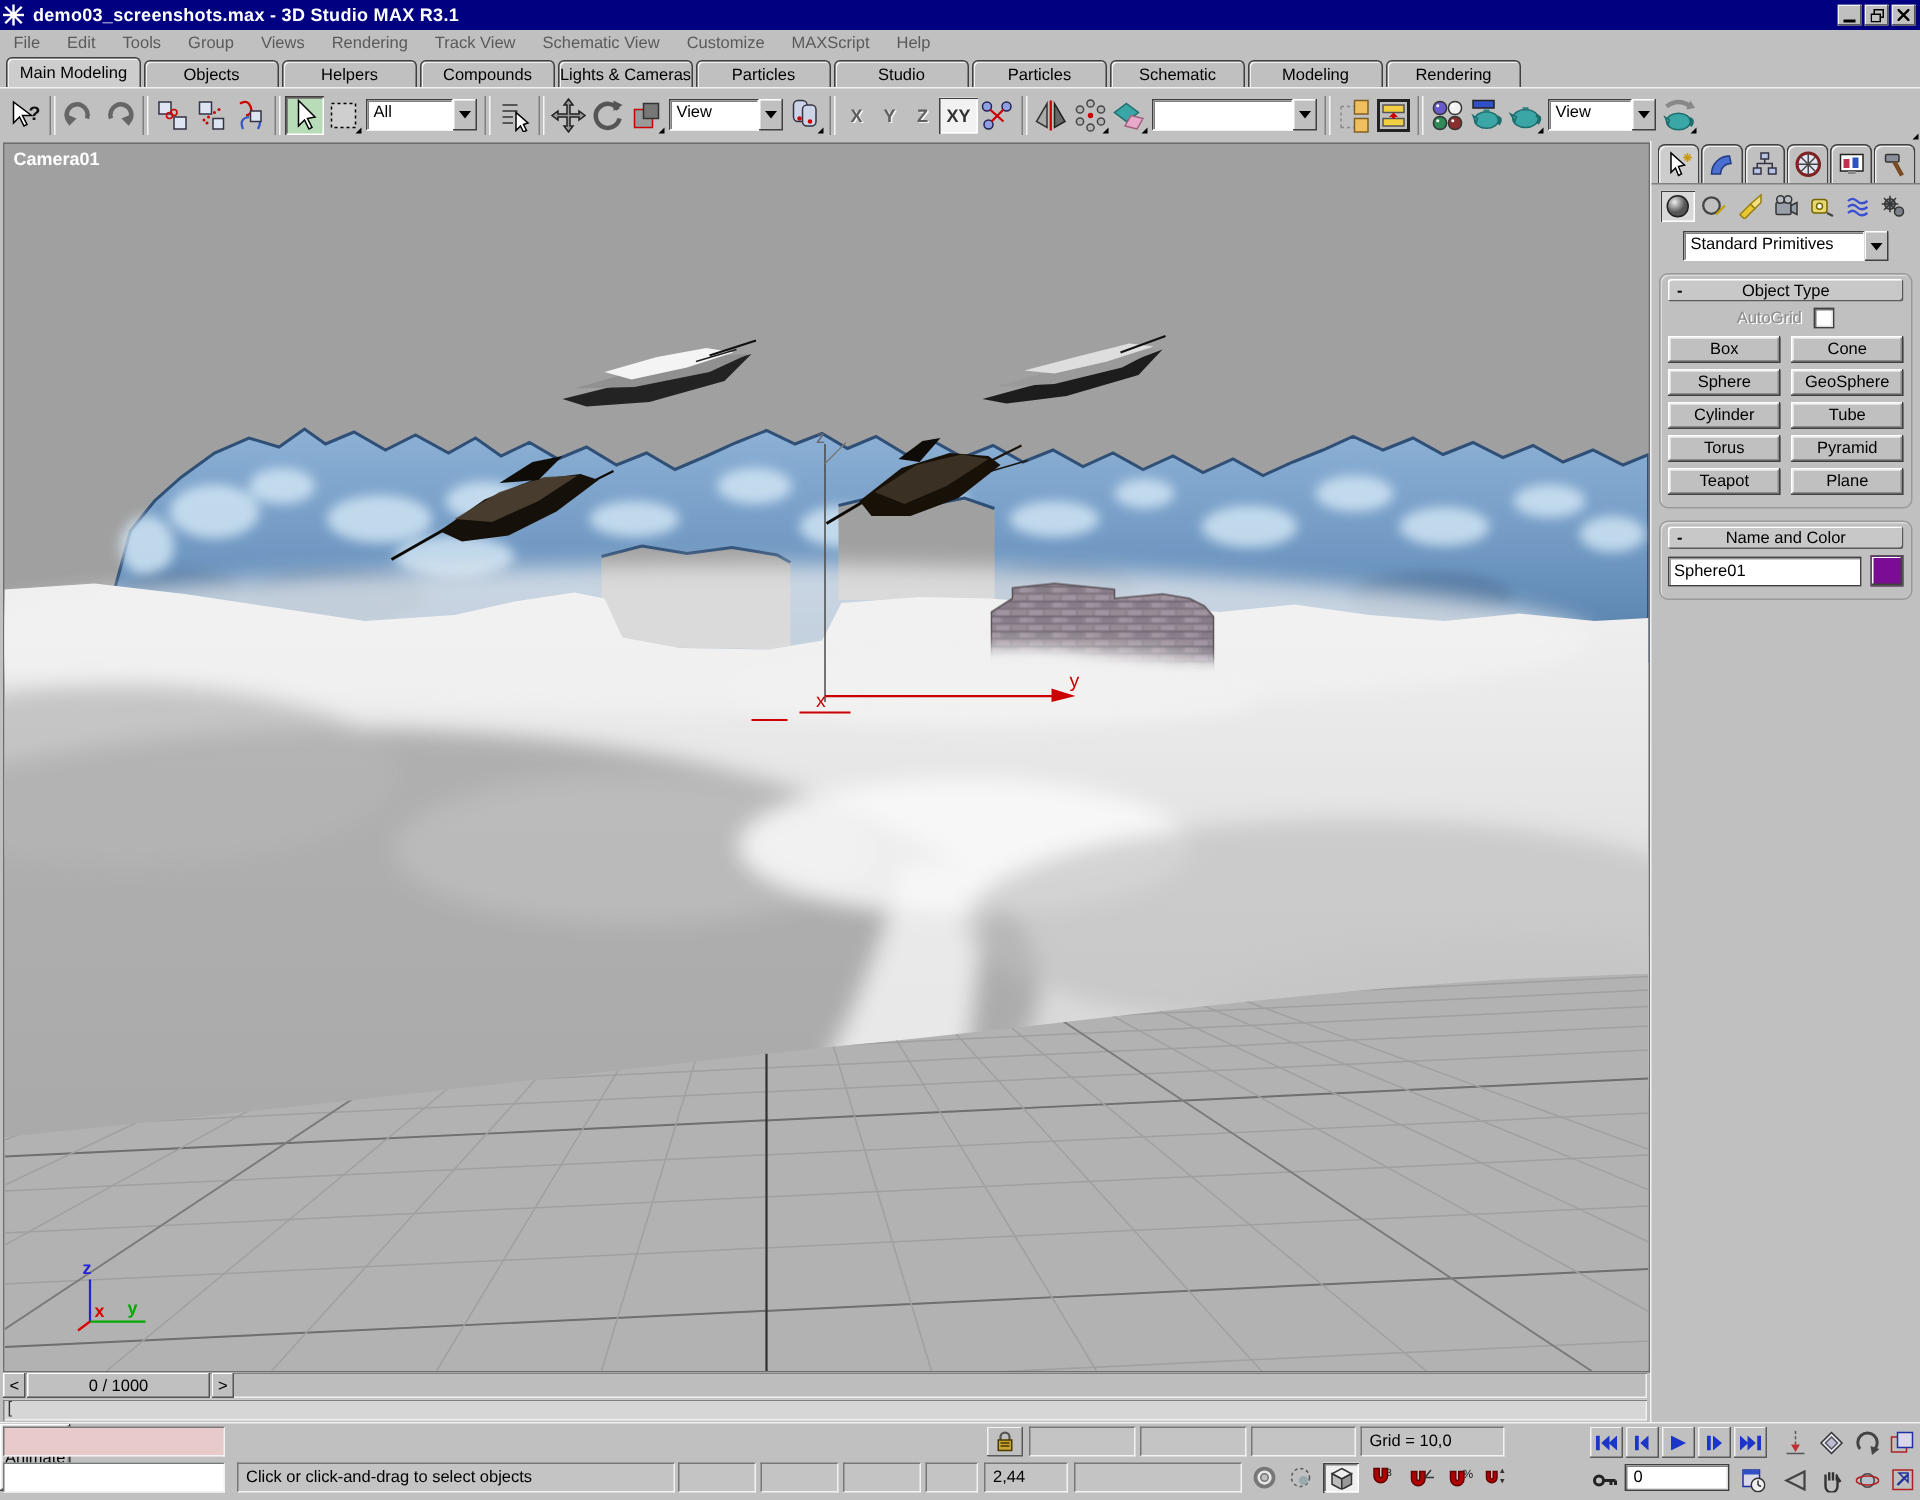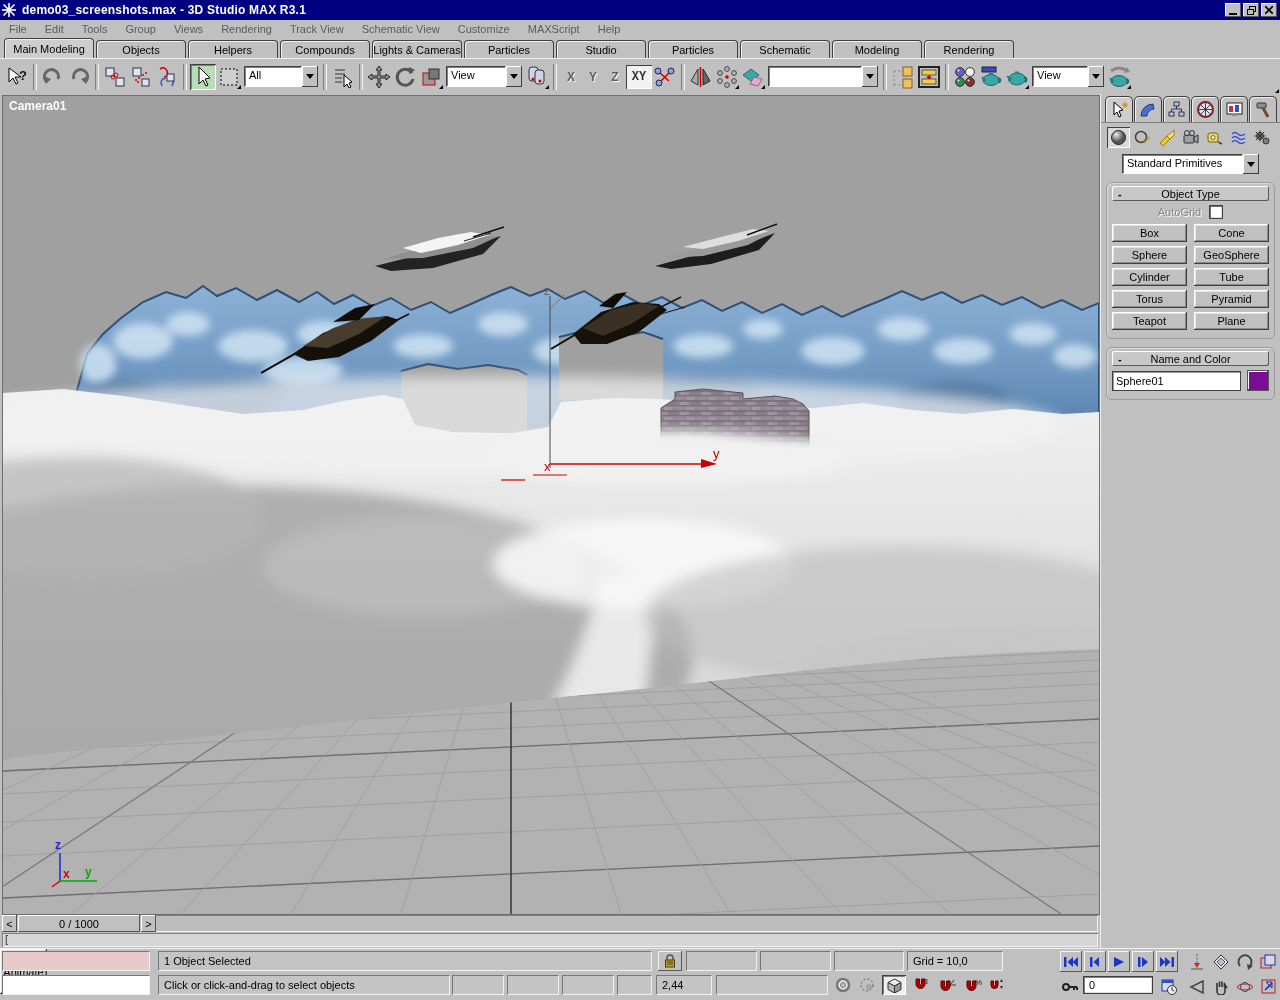--- a/index.html
+++ b/index.html
@@ -38,7 +38,7 @@
   .dd .arr i{width:0;height:0;border:4px solid transparent;border-top:5px solid #000;margin-top:4px;}
   .axisbtn{width:22px;height:24px;display:flex;align-items:center;justify-content:center;font-weight:bold;font-size:12px;
            color:#5f5f5f;text-shadow:1px 1px 0 #f5f5f5;flex:0 0 auto;}
-  .axisbtn.on{background:#f2f2f2;box-shadow:inset 1px 1px 0 #404040,inset -1px -1px 0 #fff;color:#333;width:26px;font-family:Liberation Mono, monospace;}
+  .axisbtn.on{background:#f2f2f2;box-shadow:inset 1px 1px 0 #404040,inset -1px -1px 0 #fff;color:#333;width:26px;}
   .corner:after{content:"";position:absolute;right:1px;bottom:1px;border-left:4px solid transparent;border-bottom:4px solid #000;}
   
   #vp-col{left:0;top:94px;width:1100px;height:854px;background:#c0c0c0;}

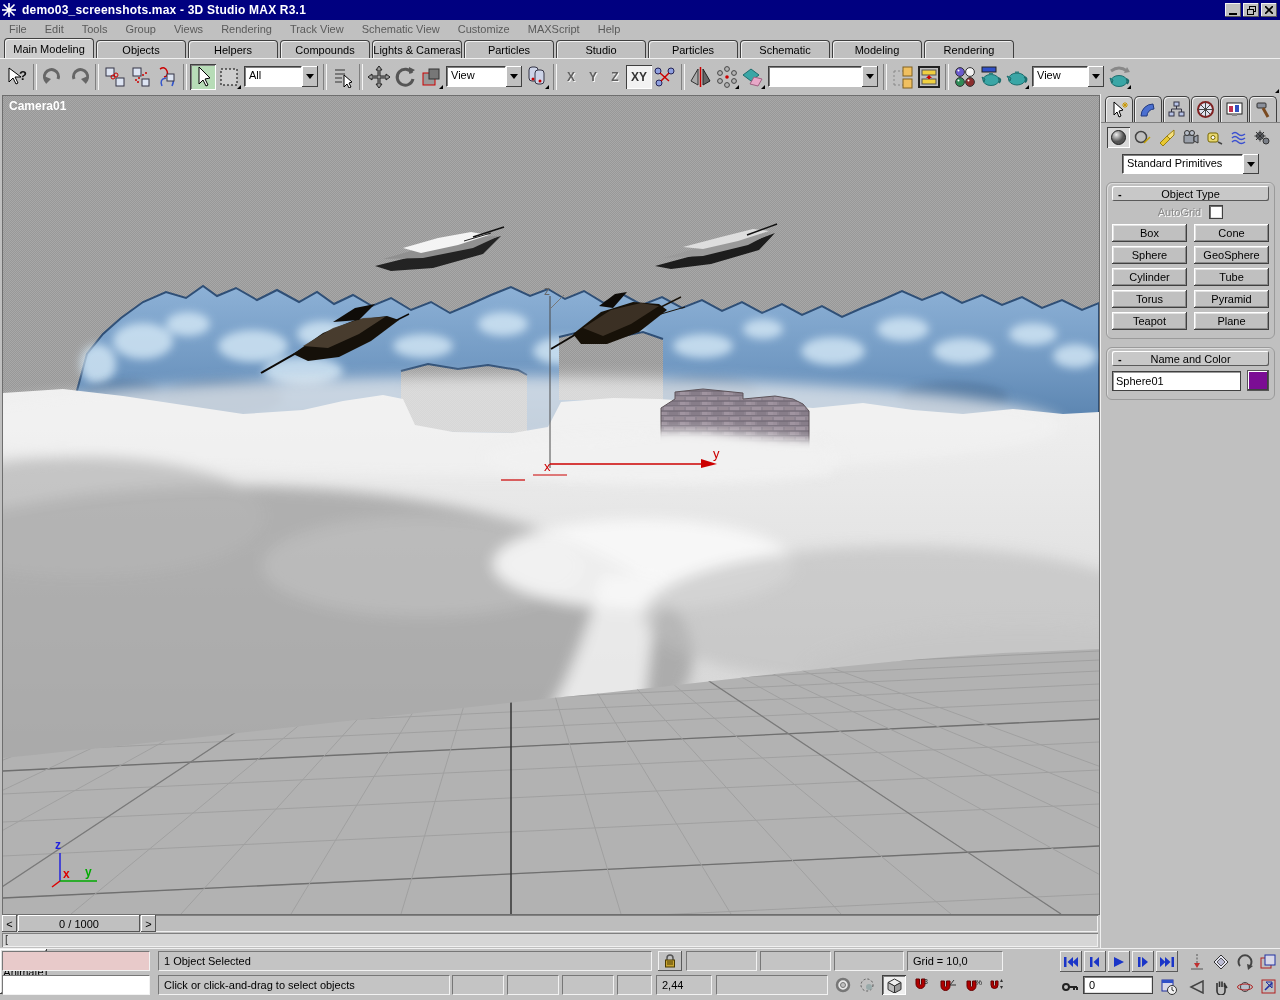--- a/index.html
+++ b/index.html
@@ -759,9 +759,6 @@
   <div class="sbox field" style="left:2px;top:2px;width:148px;background:#e8caca"></div>
   <div class="sbox field" style="left:2px;top:26px;width:148px;background:#ffffff"></div>
 
-  <div class="sbox field" style="left:158px;top:2px;width:494px">
-      <span>1 Object Selected</span>
-    </div>
   <div class="sbox field" style="left:158px;top:26px;width:292px">
       <span>Click or click-and-drag to select objects</span>
     </div>

